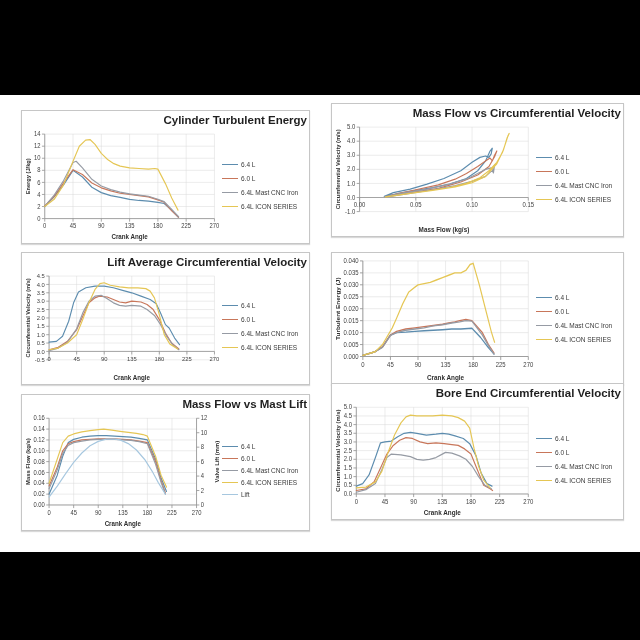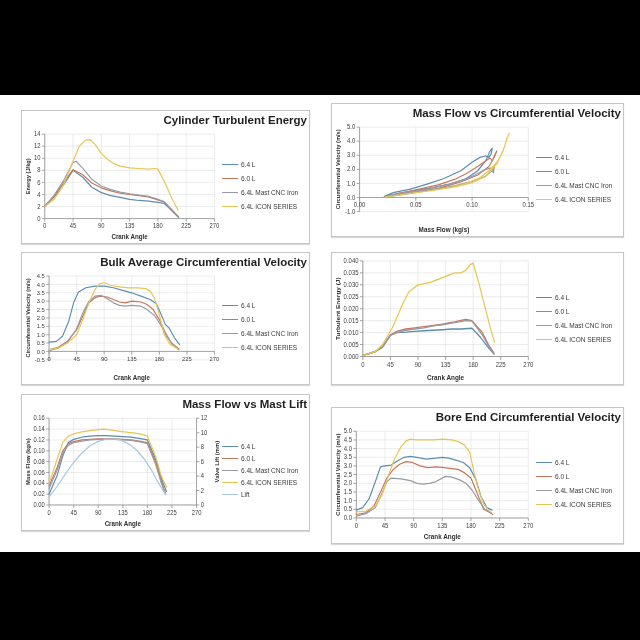--- a/index.html
+++ b/index.html
@@ -180,7 +180,7 @@
   </figure>
 
   <figure class="panel p3" style="margin:0">
-    <div class="chart-title">Bulk Average Circumferential Velocity</div>
+    <div class="chart-title">Lift Average Circumferential Velocity</div>
     <div class="chart-body">
       <svg class="plot" preserveAspectRatio="none" viewBox="0 0 210 112">
           <line x1="26.6" y1="89" x2="202" y2="89" stroke="#d8d8d8" stroke-width="0.5"></line>

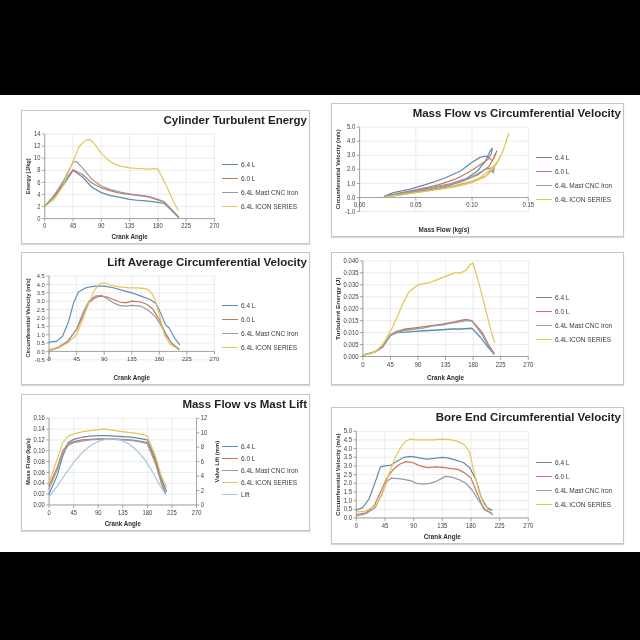--- a/index.html
+++ b/index.html
@@ -13,7 +13,7 @@
   .p3{left:21px;top:157px;width:289px;height:133px}
   .p4{left:331px;top:157px;width:293px;height:133px}
   .p5{left:21px;top:299px;width:289px;height:137px}
-  .p6{left:331px;top:312px;width:293px;height:137px}
+  .p6{left:331px;top:288px;width:293px;height:137px}
   .chart-title{text-align:right;font-weight:bold;font-size:11.5px;color:#1f1f1f;
                line-height:15px;padding-top:1px;white-space:nowrap}
   .chart-body{flex:1;display:flex;min-height:0}

